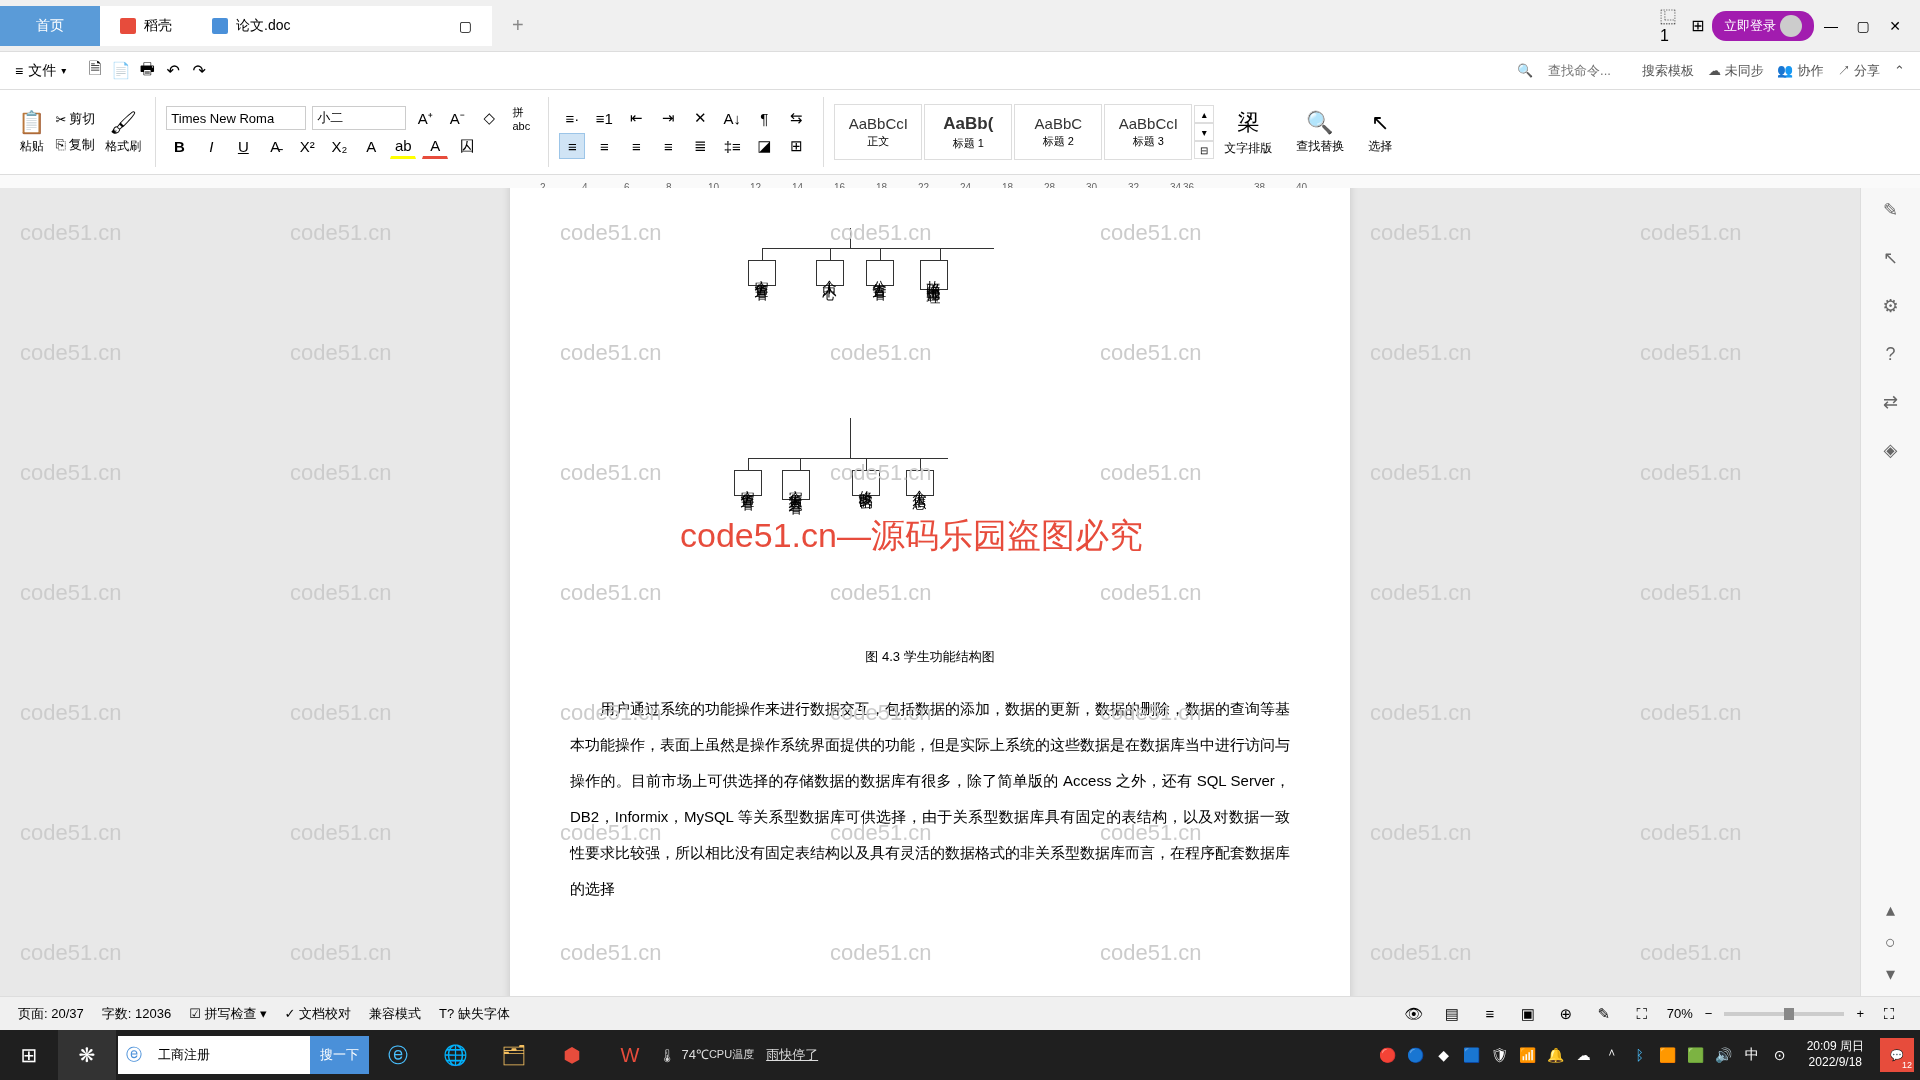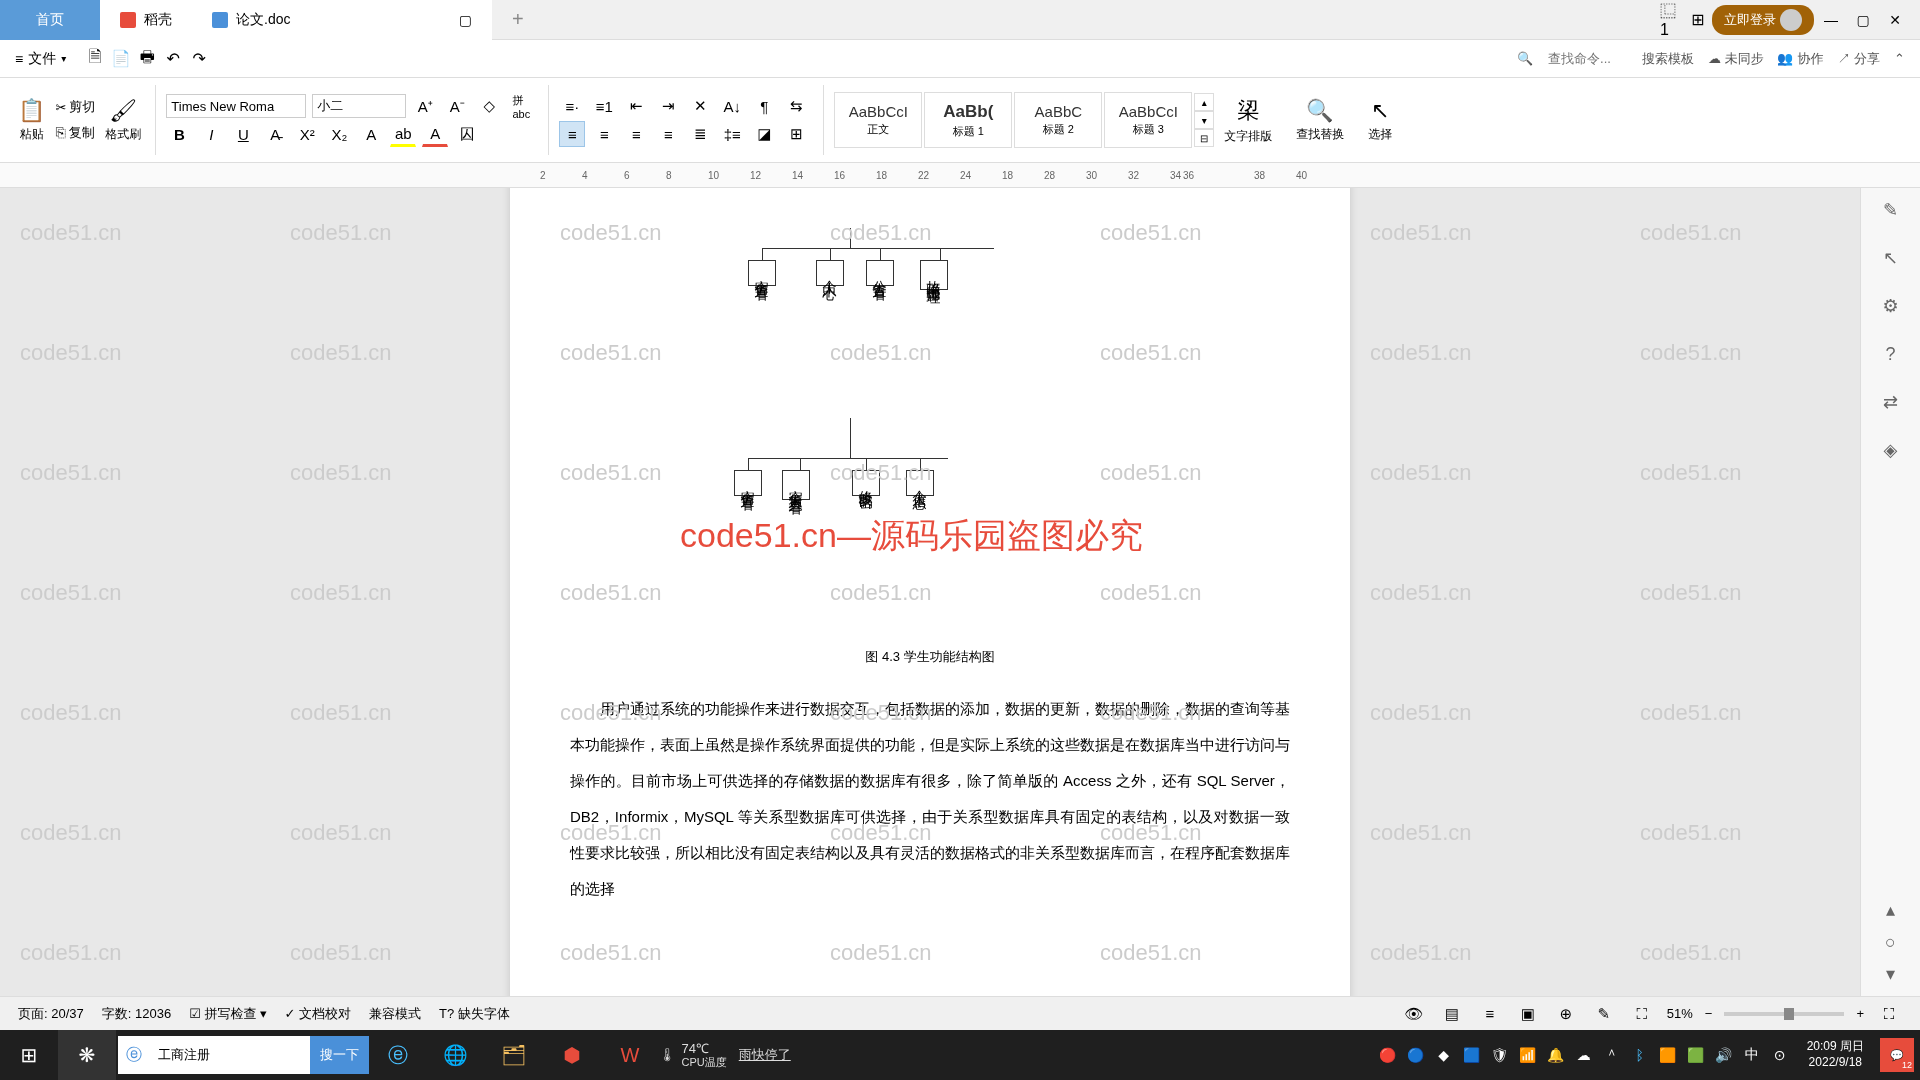--- a/index.html
+++ b/index.html
@@ -5,7 +5,7 @@
 * { margin: 0; padding: 0; box-sizing: border-box; font-family: "Microsoft YaHei", sans-serif; }
 body { width: 1920px; height: 1080px; overflow: hidden; background: #fff; position: relative; }
 
-.titlebar { height: 40px; background: #f0f0f0; display: flex; align-items: center; border-bottom: 1px solid #ddd; }
+.titlebar { height: 52px; background: #f0f0f0; display: flex; align-items: center; border-bottom: 1px solid #ddd; }
 .tab { height: 40px; padding: 0 20px; display: flex; align-items: center; gap: 8px; font-size: 14px; cursor: pointer; }
 .tab.home { background: #5a9bd8; color: #fff; width: 100px; justify-content: center; }
 .tab.docke { background: #fff; }

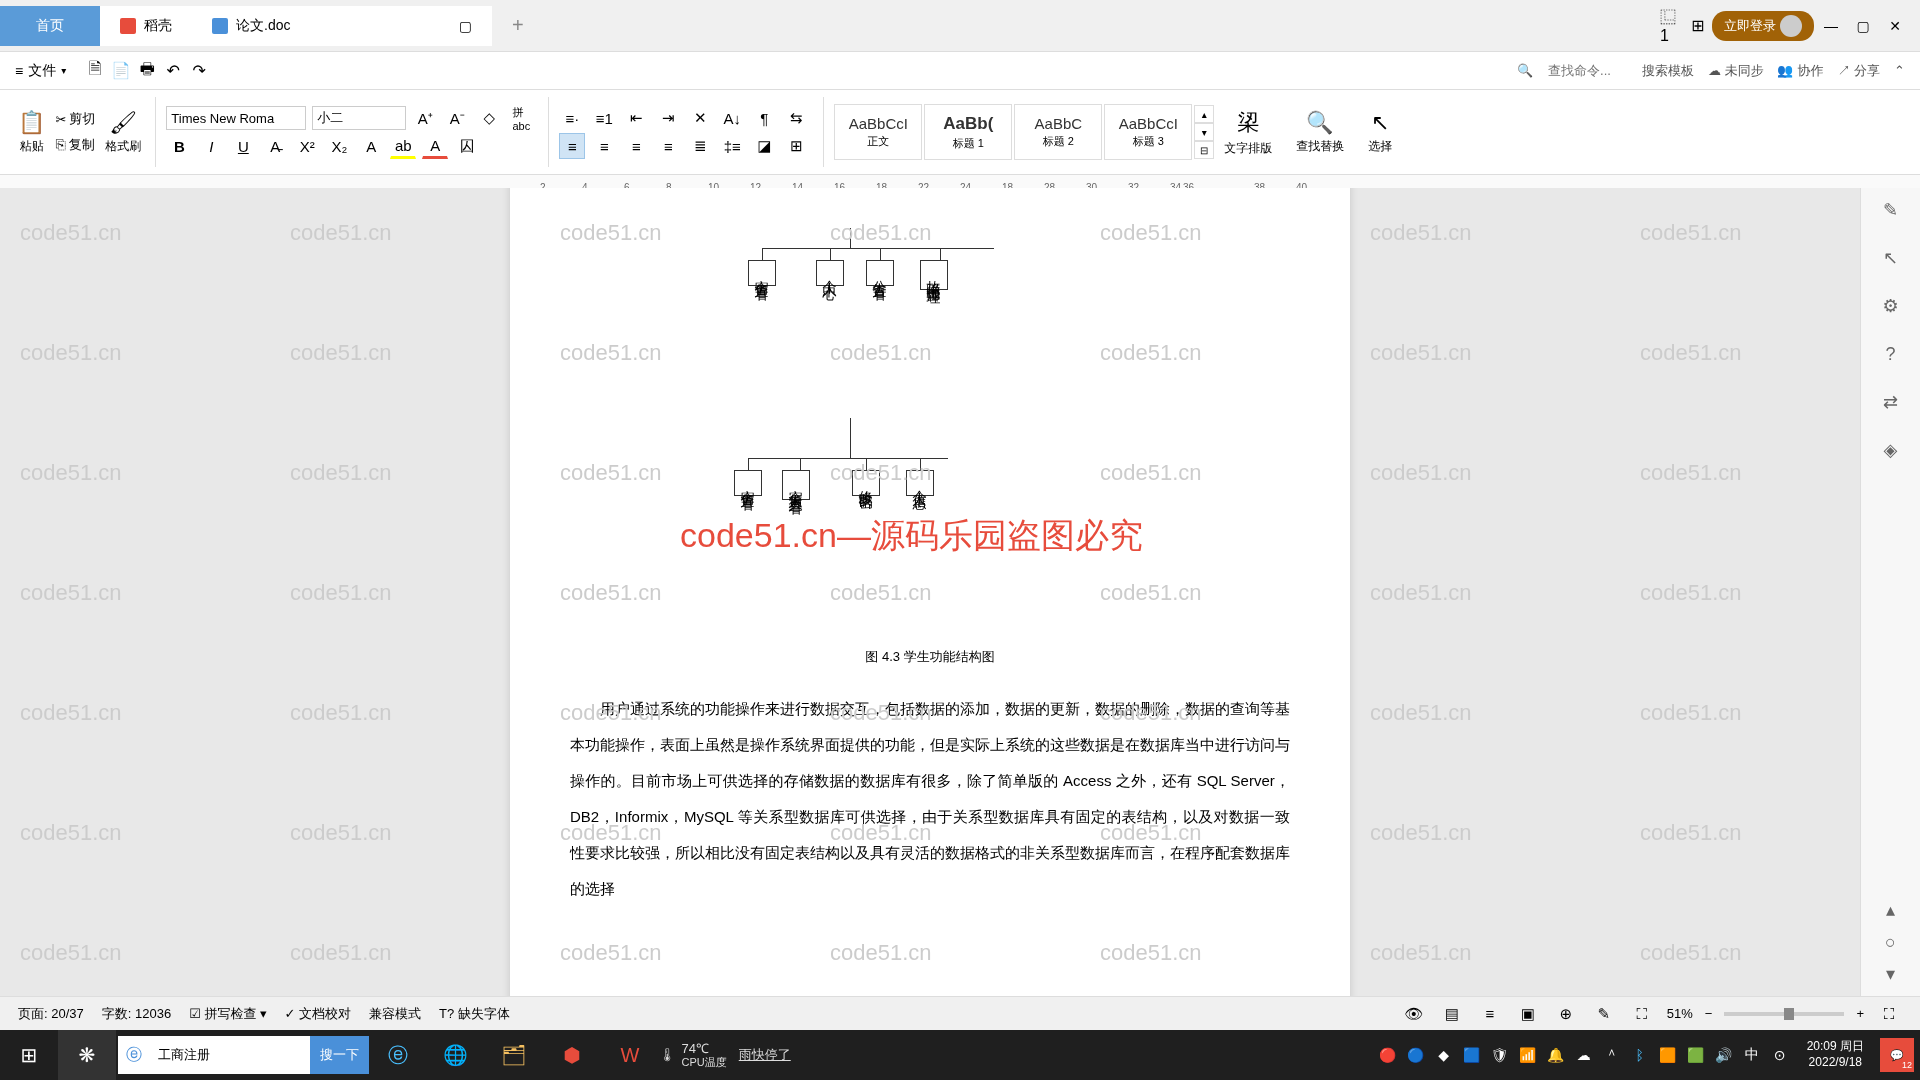--- a/index.html
+++ b/index.html
@@ -15,7 +15,7 @@
 .tab-icon.w { background: #4a90d9; }
 .tab-close { margin-left: auto; }
 .title-controls { margin-left: auto; display: flex; gap: 2px; align-items: center; padding-right: 10px; }
-.login-btn { background: #a16207; color: #fff; padding: 4px 12px; border-radius: 14px; font-size: 13px; display: flex; align-items: center; gap: 4px; }
+.login-btn { background: #a21caf; color: #fff; padding: 4px 12px; border-radius: 14px; font-size: 13px; display: flex; align-items: center; gap: 4px; }
 .avatar { width: 22px; height: 22px; background: #ccc; border-radius: 50%; }
 .win-btn { width: 30px; height: 30px; display: flex; align-items: center; justify-content: center; font-size: 14px; }
 .icon-btn { width: 24px; height: 24px; display: flex; align-items: center; justify-content: center; }

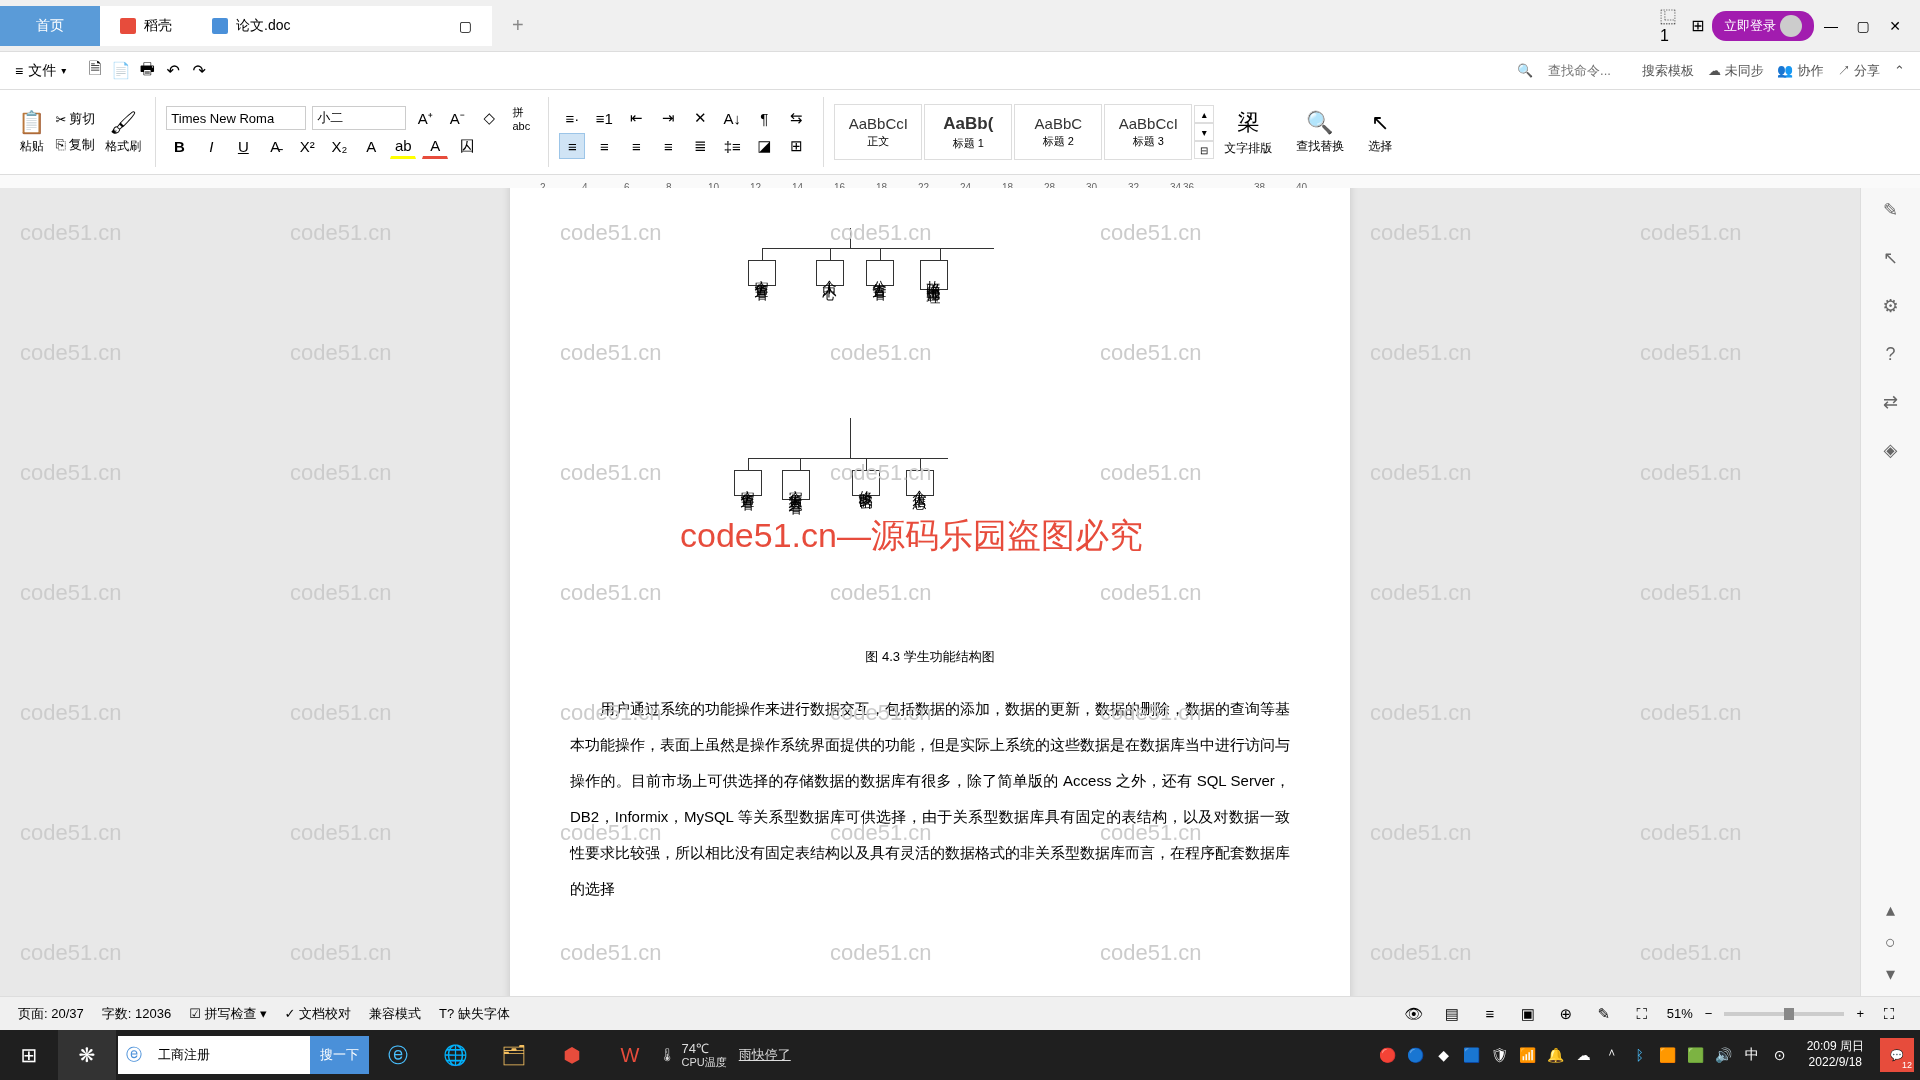--- a/index.html
+++ b/index.html
@@ -328,7 +328,7 @@
     <span class="fmt-btn">⊕</span>
     <span class="fmt-btn">✎</span>
     <span class="fmt-btn">⛶</span>
-    <span>51%</span>
+    <span>70%</span>
     <span>−</span>
     <div class="zoom-slider">
         <div class="zoom-thumb"></div>

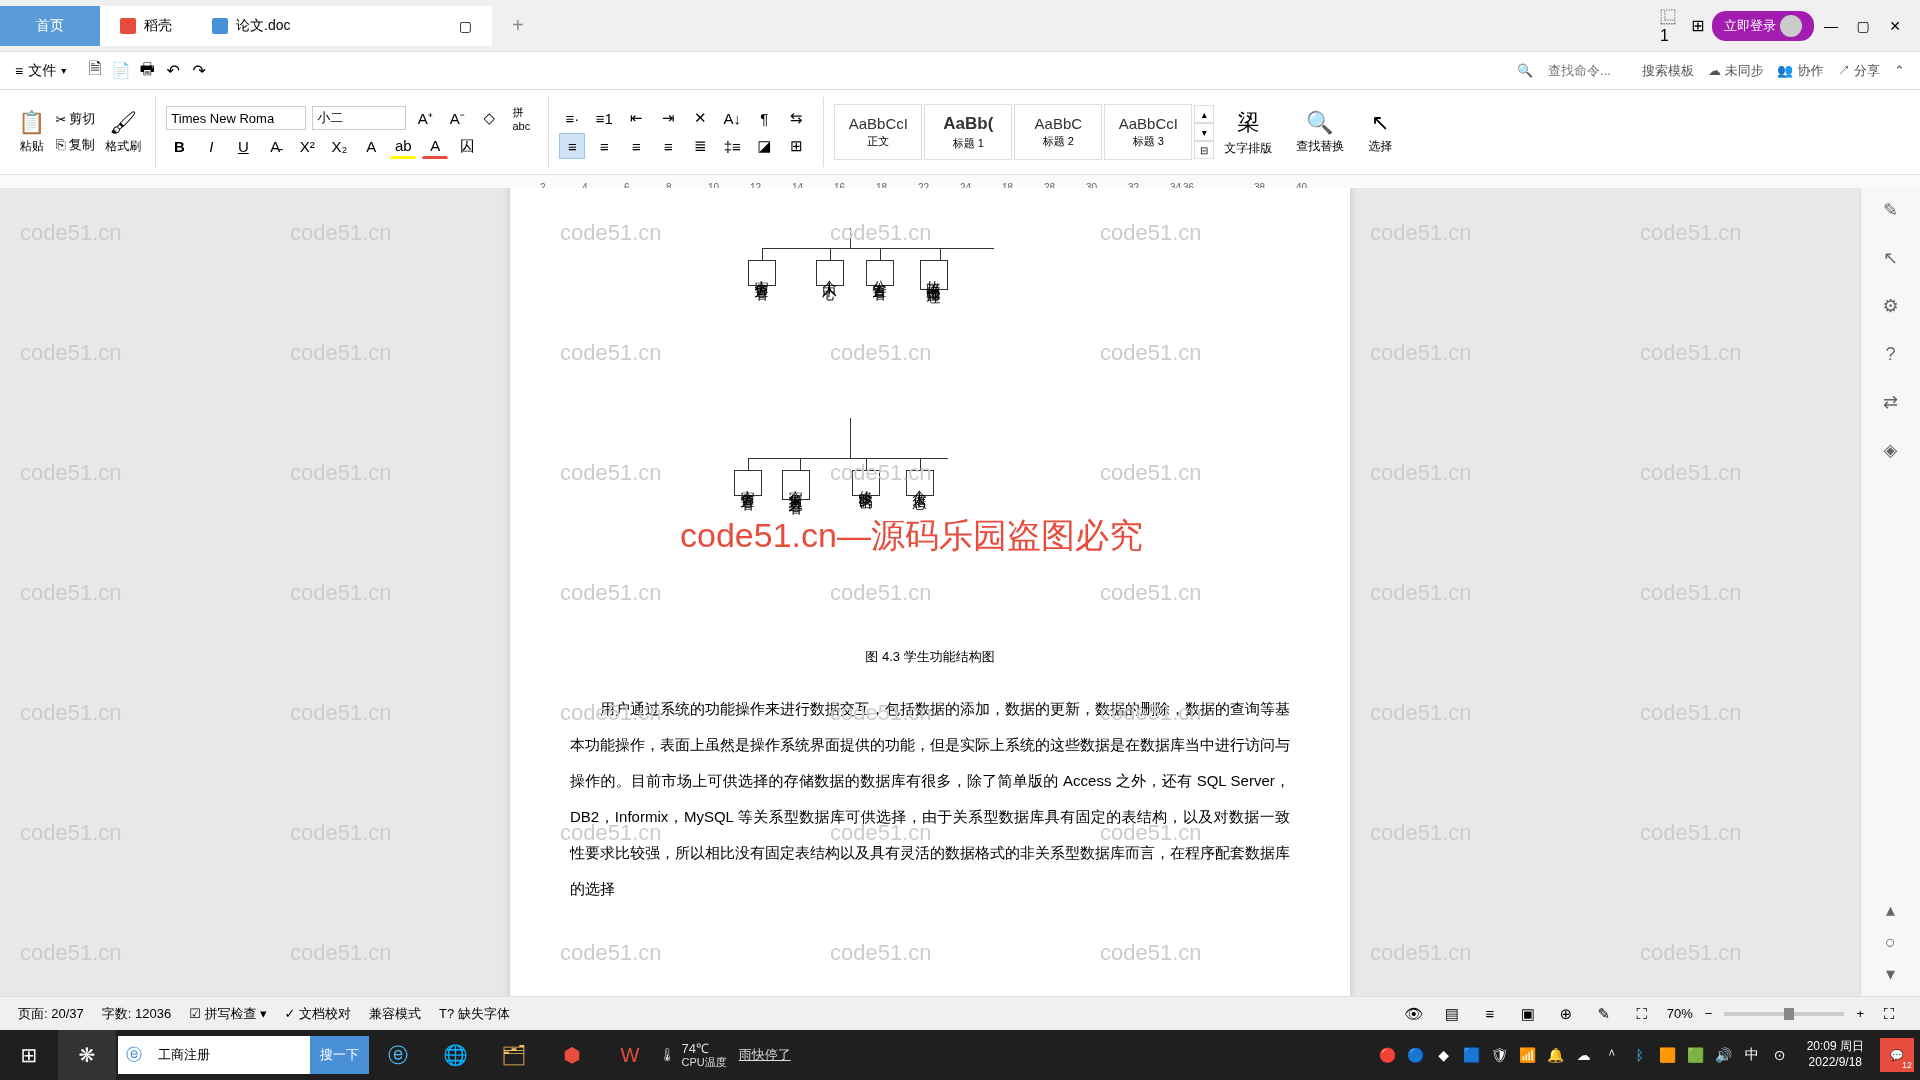--- a/index.html
+++ b/index.html
@@ -353,7 +353,7 @@
   <div class="tb-btn" style="color:#e74c3c;">W</div>
   <div class="tb-weather">
     <span>🌡</span>
-    <div style="display:flex;flex-direction:column;line-height:1.1;">
+    <div style="display:flex;flex-direction:row;line-height:1.1;text-align:center;">
       <span>74℃</span>
       <span style="font-size:11px;">CPU温度</span>
     </div>

